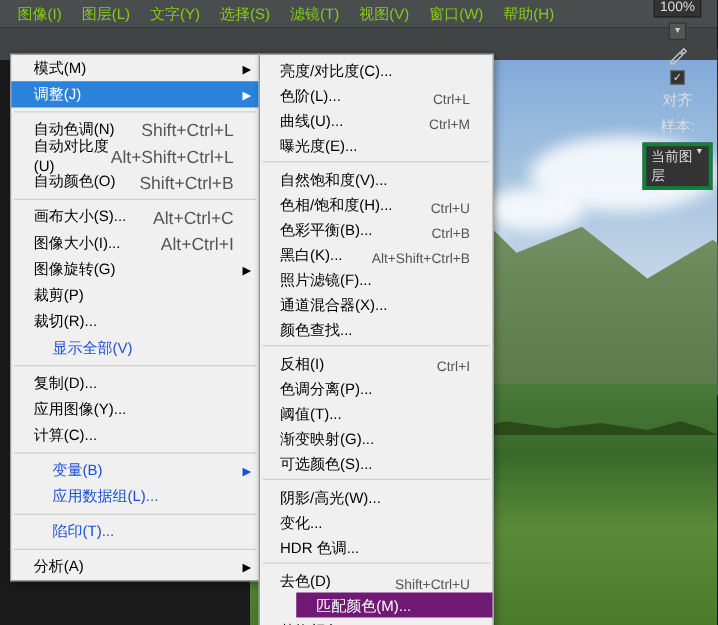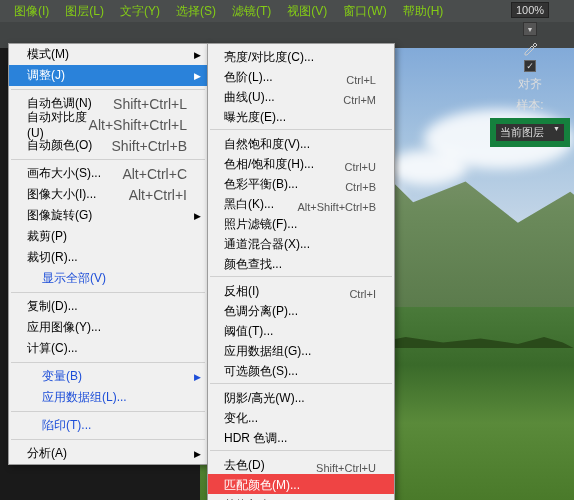--- a/index.html
+++ b/index.html
@@ -25,7 +25,7 @@
 .dd-arrow { width: 14px; height: 14px; background: #555; display: flex; align-items: center; justify-content: center; font-size: 7px; color: #ccc; border: 1px solid #333; }
 .brush-icon { width: 18px; height: 16px; color: #ccc; }
 .chk { width: 12px; height: 12px; background: #333; border: 1px solid #666; display: inline-flex; align-items: center; justify-content: center; font-size: 9px; color: #ddd; }
-.sample-dd { background: #333; border: 6px solid #15803d; padding: 1px 4px; font-size: 11px; color: #ddd; display: flex; align-items: flex-start; width: 80px; }
+.sample-dd { background: #333; border: 3px solid #15803d; padding: 1px 4px; font-size: 11px; color: #ddd; display: flex; align-items: flex-start; width: 56px; }
 .sample-dd .tri { margin-left: auto; font-size: 7px; }
 .menu1 { position: absolute; left: 8px; top: 43px; width: 200px; background: #f0f0f0; border: 1px solid #9b9b9b; box-shadow: 2px 2px 6px rgba(0,0,0,0.4); font-size: 12px; }
 .menu1 .row { display: flex; align-items: center; height: 21px; padding: 0 20px 0 18px; position: relative; }

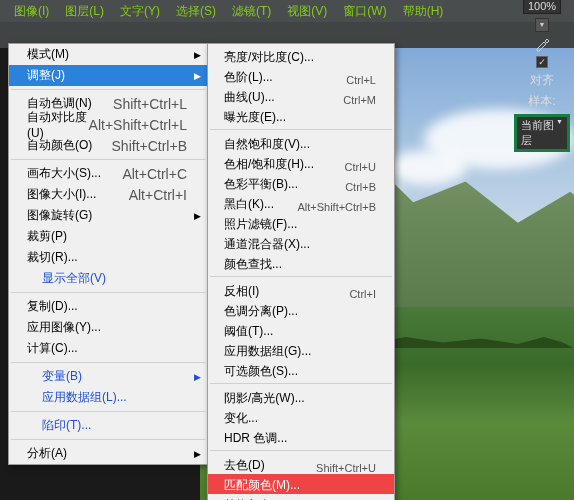--- a/index.html
+++ b/index.html
@@ -221,7 +221,7 @@
       <span class="lbl">阈值(T)...</span>
     </div>
     <div class="row">
-      <span class="lbl">应用数据组(G)...</span>
+      <span class="lbl">渐变映射(G)...</span>
     </div>
     <div class="row">
       <span class="lbl">可选颜色(S)...</span>

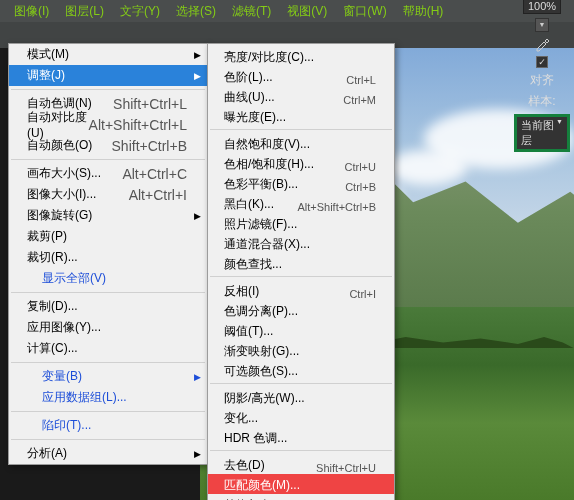--- a/index.html
+++ b/index.html
@@ -37,7 +37,7 @@
 .menu1 .sep { height: 1px; background: #d0d0d0; margin: 3px 2px; }
 .menu2 { position: absolute; left: 207px; top: 43px; width: 188px; background: #f0f0f0; border: 1px solid #9b9b9b; box-shadow: 2px 2px 6px rgba(0,0,0,0.4); font-size: 12px; padding: 2px 0; }
 .menu2 .row { display: flex; align-items: flex-end; height: 20px; padding: 0 18px 0 16px; position: relative; }
-.menu2 .row.hover { background: #ef4444; color: #fff; }
+.menu2 .row.hover { background: #701a75; color: #fff; margin-left: 29px; }
 .menu2 .row .lbl { flex: 1; }
 .menu2 .row .sc { color: #555; font-size: 11px; }
 .menu2 .sep { height: 1px; background: #d0d0d0; margin: 3px 2px; }

